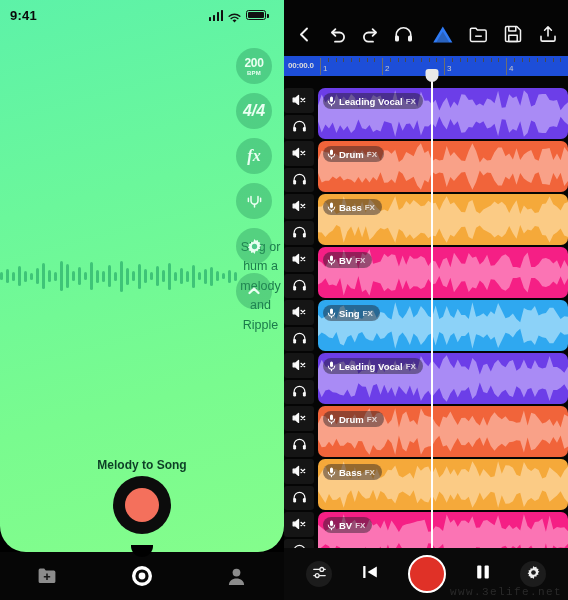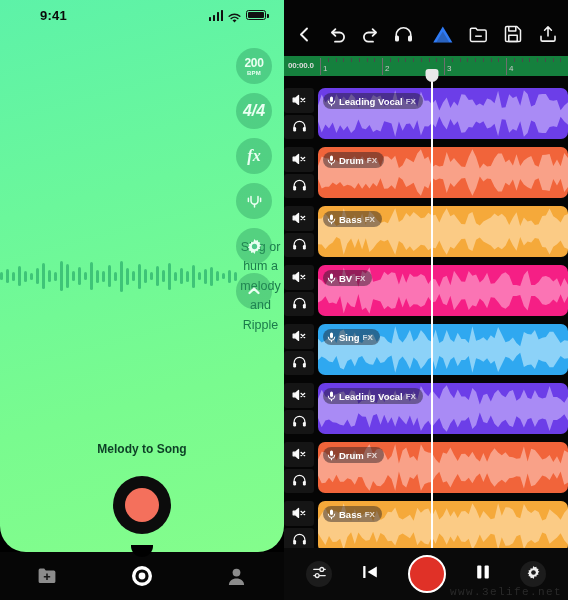--- a/index.html
+++ b/index.html
@@ -28,7 +28,7 @@
   .statusbar {
     position:absolute; top:0; left:0; right:0; height:30px;
     display:flex; align-items:center; justify-content:space-between;
-    padding:0 18px 0 40px;
+    padding:0 18px 0 10px;
   }
   .status-time { font-size:13px; font-weight:bold; color:#0a0a0a; letter-spacing:.2px; }
   .status-icons { display:flex; align-items:center; gap:5px; }

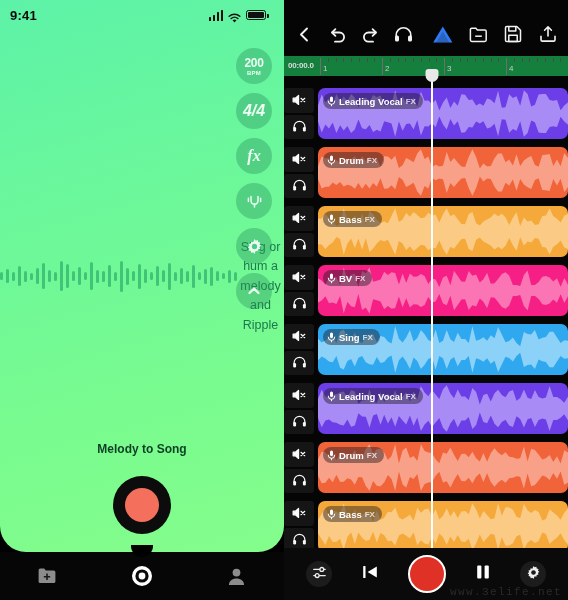--- a/index.html
+++ b/index.html
@@ -120,7 +120,7 @@
   
   .ruler {
     position:absolute; top:56px; left:0; right:0; height:20px;
-    background:#15803d;
+    background:#1d4ed8;
     text-align:center;
   }
   .ruler-time {

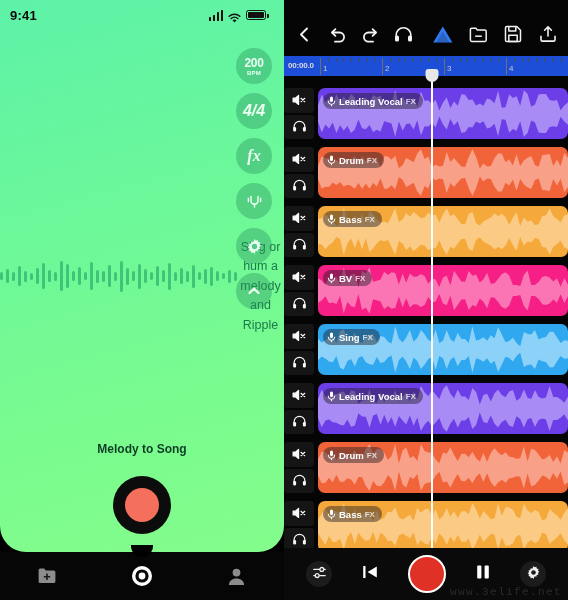--- a/index.html
+++ b/index.html
@@ -137,7 +137,7 @@
     position:absolute; top:88px; left:0; right:0; bottom:52px;
     overflow:hidden;
   }
-  .track-row { position:relative; height:51px; margin-bottom:8px; display:flex; }
+  .track-row { position:relative; height:51px; margin-bottom:2px; display:flex; }
   .track-ctrl { width:30px; display:flex; flex-direction:column; gap:2px; flex:0 0 30px; }
   .ctrl-btn {
     flex:1; background:#151515; border-radius:3px;

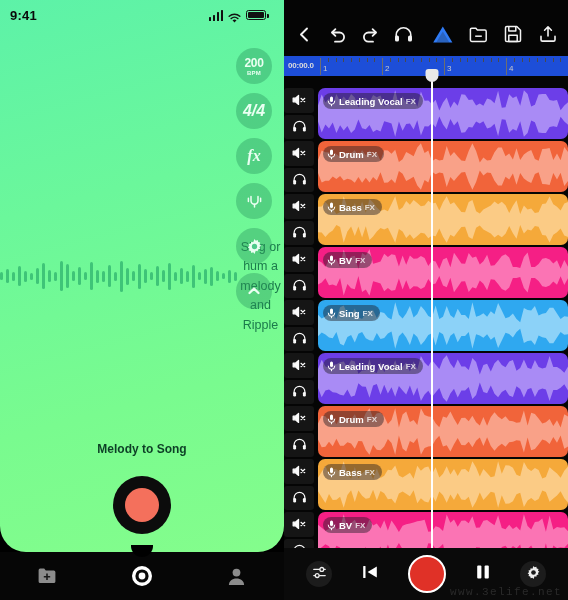--- a/index.html
+++ b/index.html
@@ -77,7 +77,7 @@
     position:absolute; left:0; right:0; bottom:18px;
     display:flex; flex-direction:column; align-items:center;
   }
-  .rec-title { font-size:12px; font-weight:bold; color:#0d3f26; margin-bottom:20px; }
+  .rec-title { font-size:12px; font-weight:bold; color:#0d3f26; margin-bottom:4px; }
   .rec-btn {
     width:58px; height:58px; border-radius:50%;
     background:#0c0c0c;

